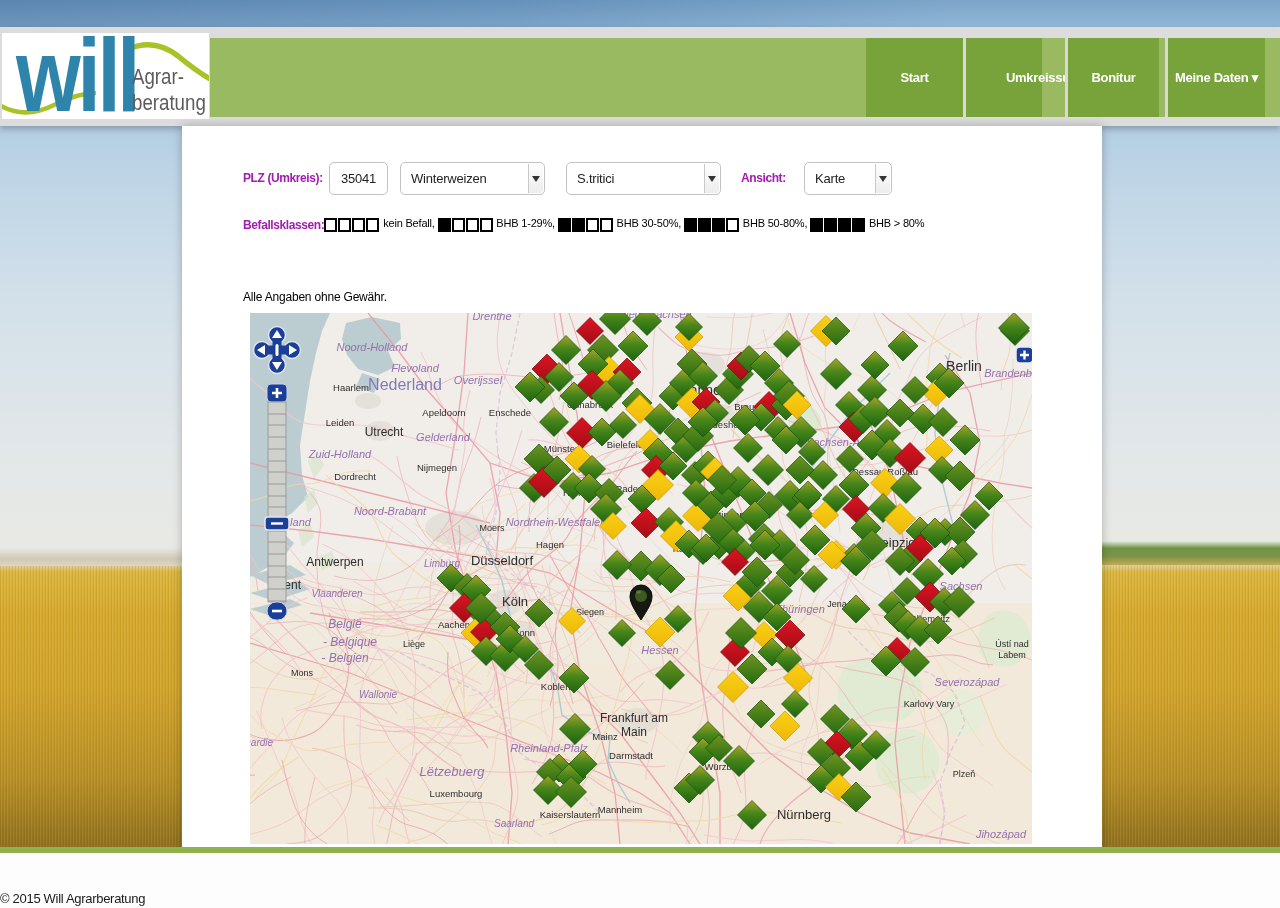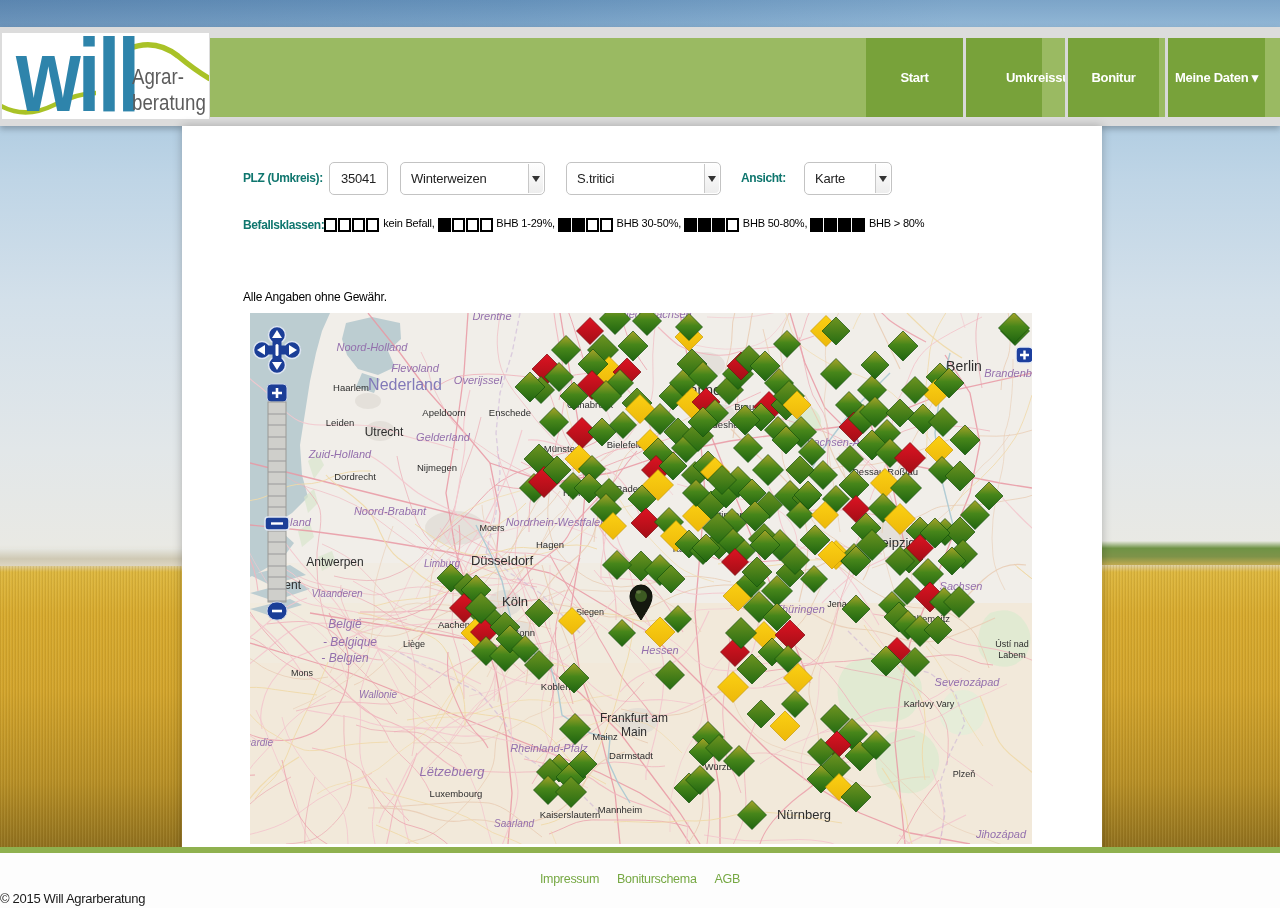--- a/index.html
+++ b/index.html
@@ -25,7 +25,7 @@
 #nav4 { left:958px; width:97px; }
 
 #content { position:absolute; left:182px; top:126px; width:920px; height:727px; background:#fff; box-shadow:0 0 9px rgba(0,0,0,0.25); }
-.lbl { font-weight:bold; font-size:12px; color:#0f766e; letter-spacing:-0.4px; }
+.lbl { font-weight:bold; font-size:12px; color:#a21caf; letter-spacing:-0.4px; }
 #formrow { position:absolute; left:0; top:36px; width:920px; height:34px; }
 .inp { position:absolute; height:33px; border:1px solid #c3c3c3; border-radius:5px; background:#fff; font-size:13px; color:#222; letter-spacing:-0.2px; }
 .sel-arrow { position:absolute; right:1px; top:1px; bottom:1px; width:15px; border-left:1px solid #c8c8c8; background:linear-gradient(180deg,#fefefe,#ededed); border-radius:0 4px 4px 0; }

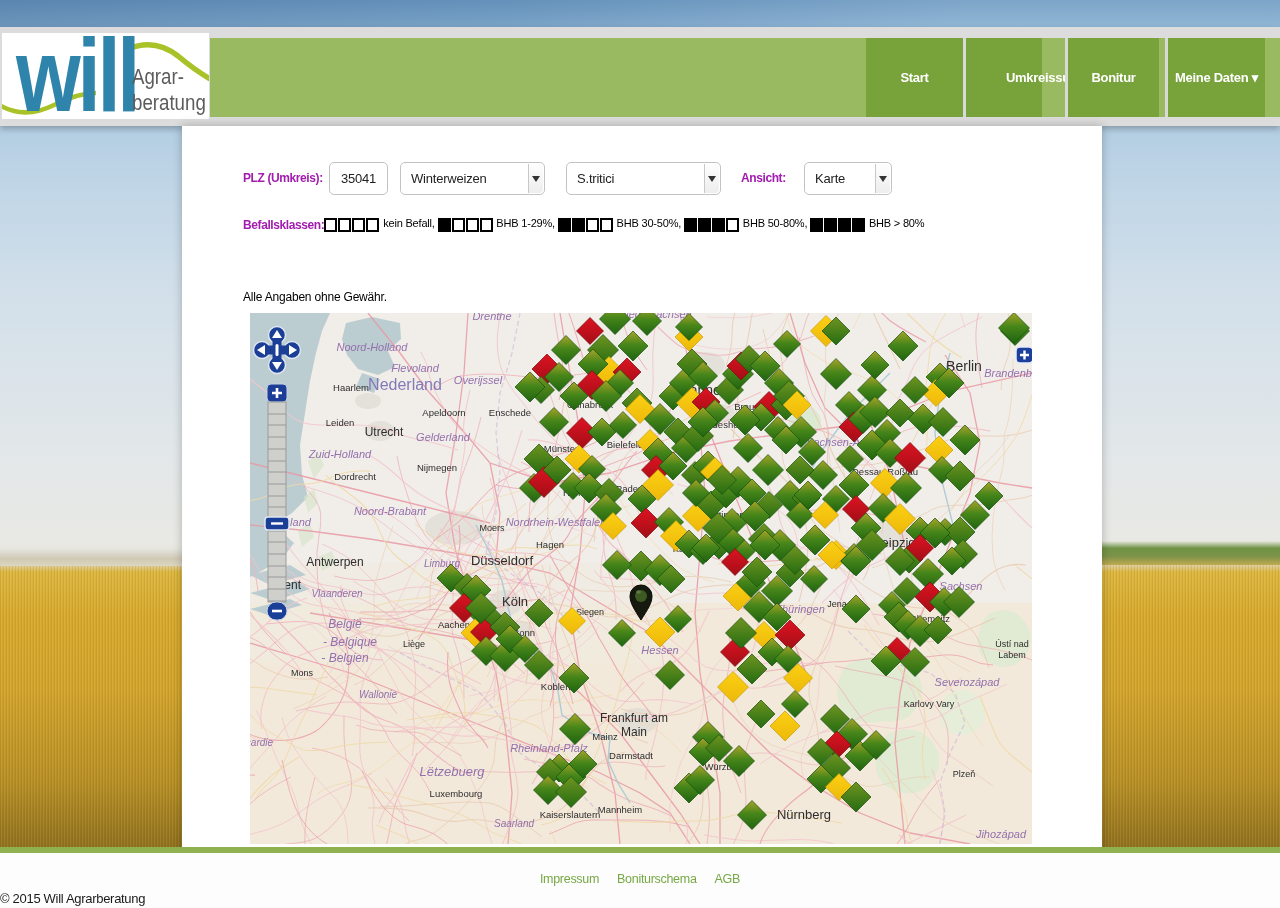--- a/index.html
+++ b/index.html
@@ -749,7 +749,6 @@
       </div>
 </div>
 <div id="footer">
-  <div id="flinks"><span>Impressum</span><span>Boniturschema</span><span>AGB</span></div>
   <div id="fcopy">© 2015 Will Agrarberatung</div>
 </div>
 </div>

